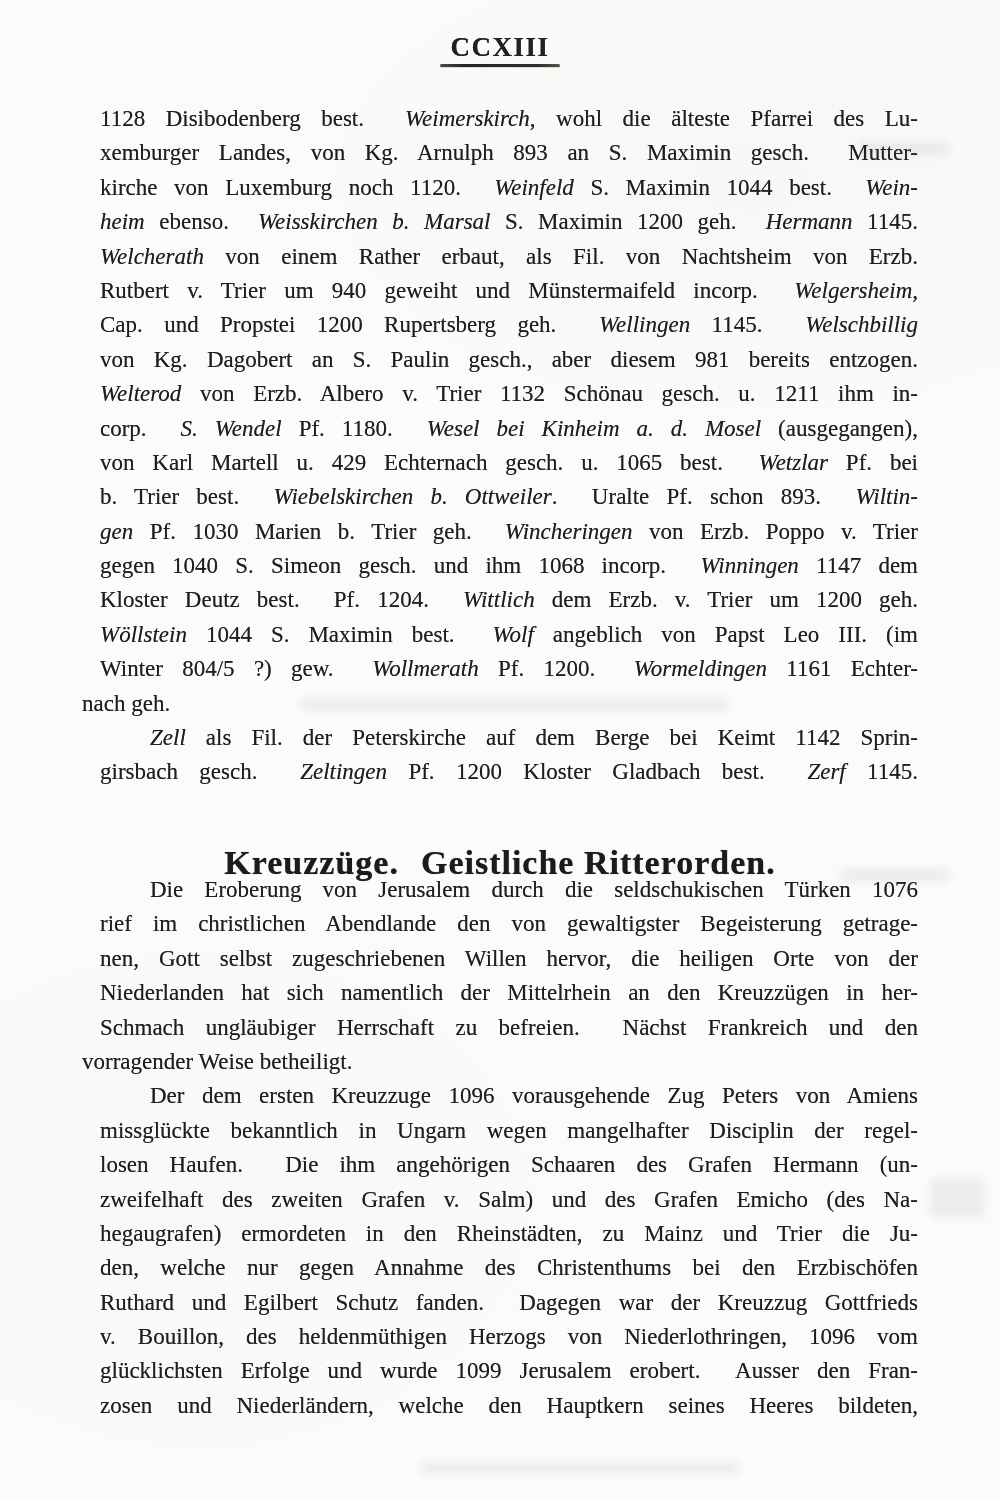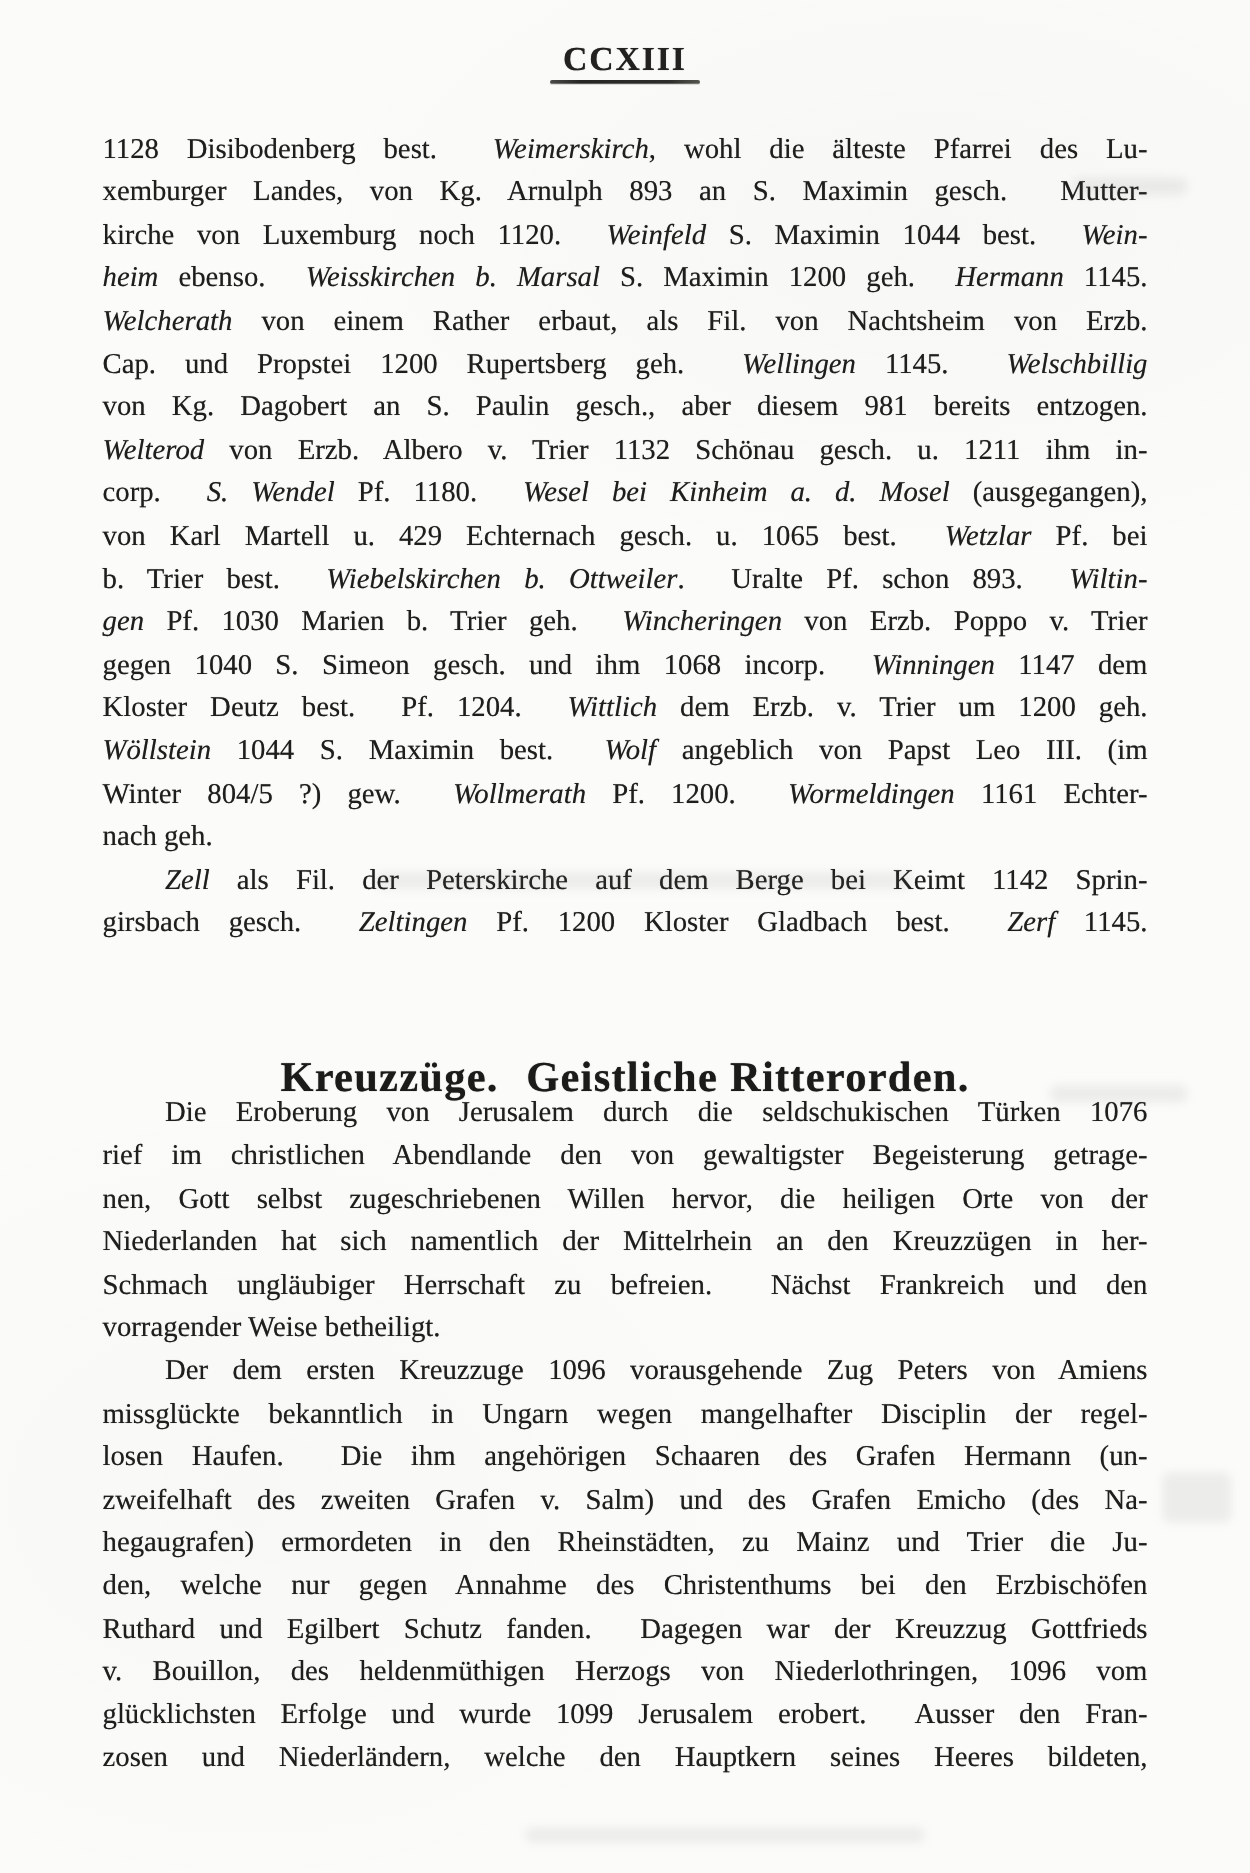--- a/index.html
+++ b/index.html
@@ -64,6 +64,7 @@
     text-align: justify;
     -moz-text-align-last: justify;
     text-align-last: justify;
+    margin-left: 18px;
   }
   .line.indent { text-indent: 50px; }
   .it { font-style: italic; }

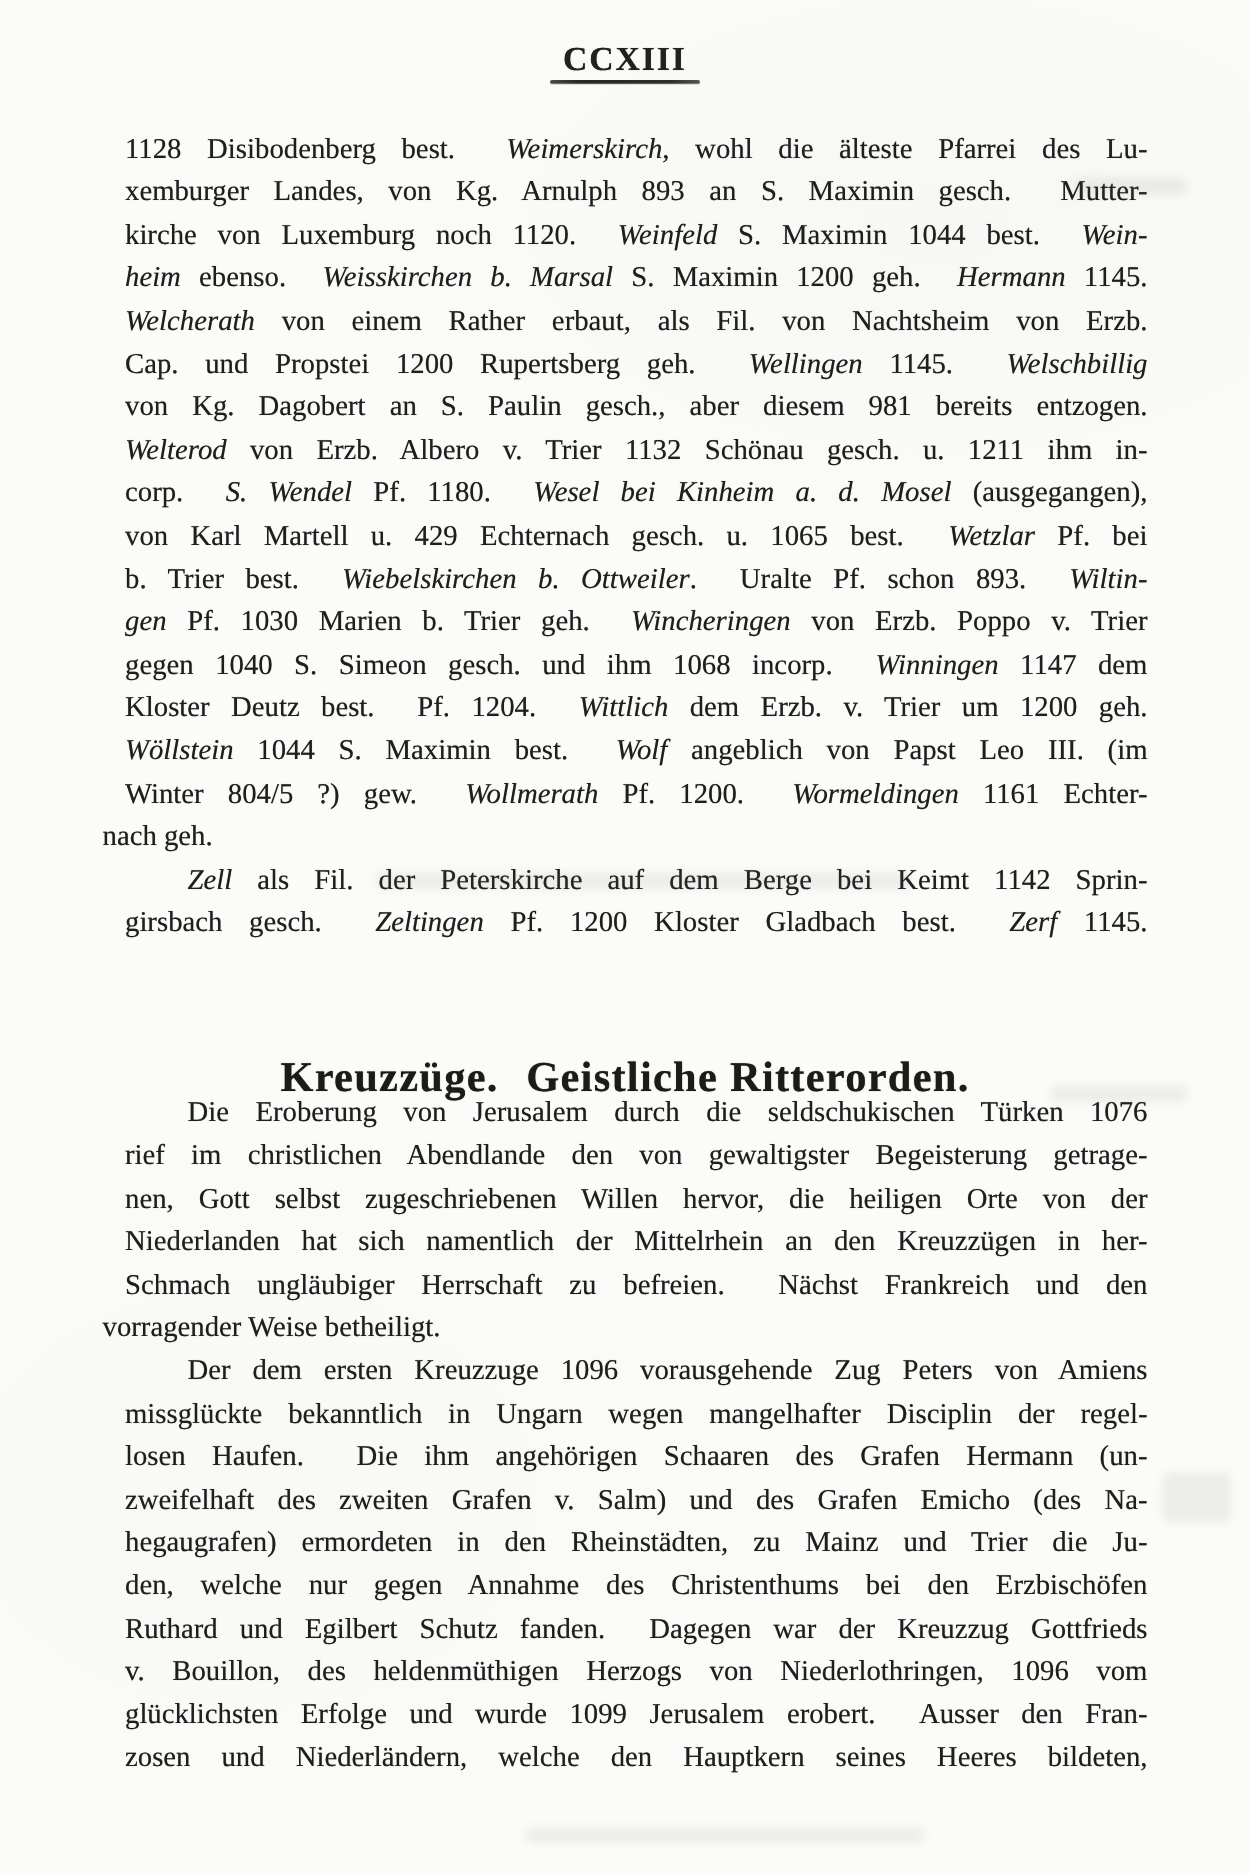--- a/index.html
+++ b/index.html
@@ -106,6 +106,7 @@
       <div class="line fill"><span class="rm">kirche von Luxemburg noch 1120.  </span><span class="it">Weinfeld</span><span class="rm"> S. Maximin 1044 best.  </span><span class="it">Wein-</span></div>
       <div class="line fill"><span class="it">heim</span><span class="rm"> ebenso.  </span><span class="it">Weisskirchen b. Marsal</span><span class="rm"> S. Maximin 1200 geh.  </span><span class="it">Hermann</span><span class="rm"> 1145.</span></div>
       <div class="line fill"><span class="it">Welcherath</span><span class="rm"> von einem Rather erbaut, als Fil. von Nachtsheim von Erzb.</span></div>
+      <div class="line fill"><span class="rm">Rutbert v. Trier um 940 geweiht und Münstermaifeld incorp.  </span><span class="it">Welgersheim,</span></div>
       <div class="line fill"><span class="rm">Cap. und Propstei 1200 Rupertsberg geh.  </span><span class="it">Wellingen</span><span class="rm"> 1145.  </span><span class="it">Welschbillig</span></div>
       <div class="line fill"><span class="rm">von Kg. Dagobert an S. Paulin gesch., aber diesem 981 bereits entzogen.</span></div>
       <div class="line fill"><span class="it">Welterod</span><span class="rm"> von Erzb. Albero v. Trier 1132 Schönau gesch. u. 1211 ihm in-</span></div>

